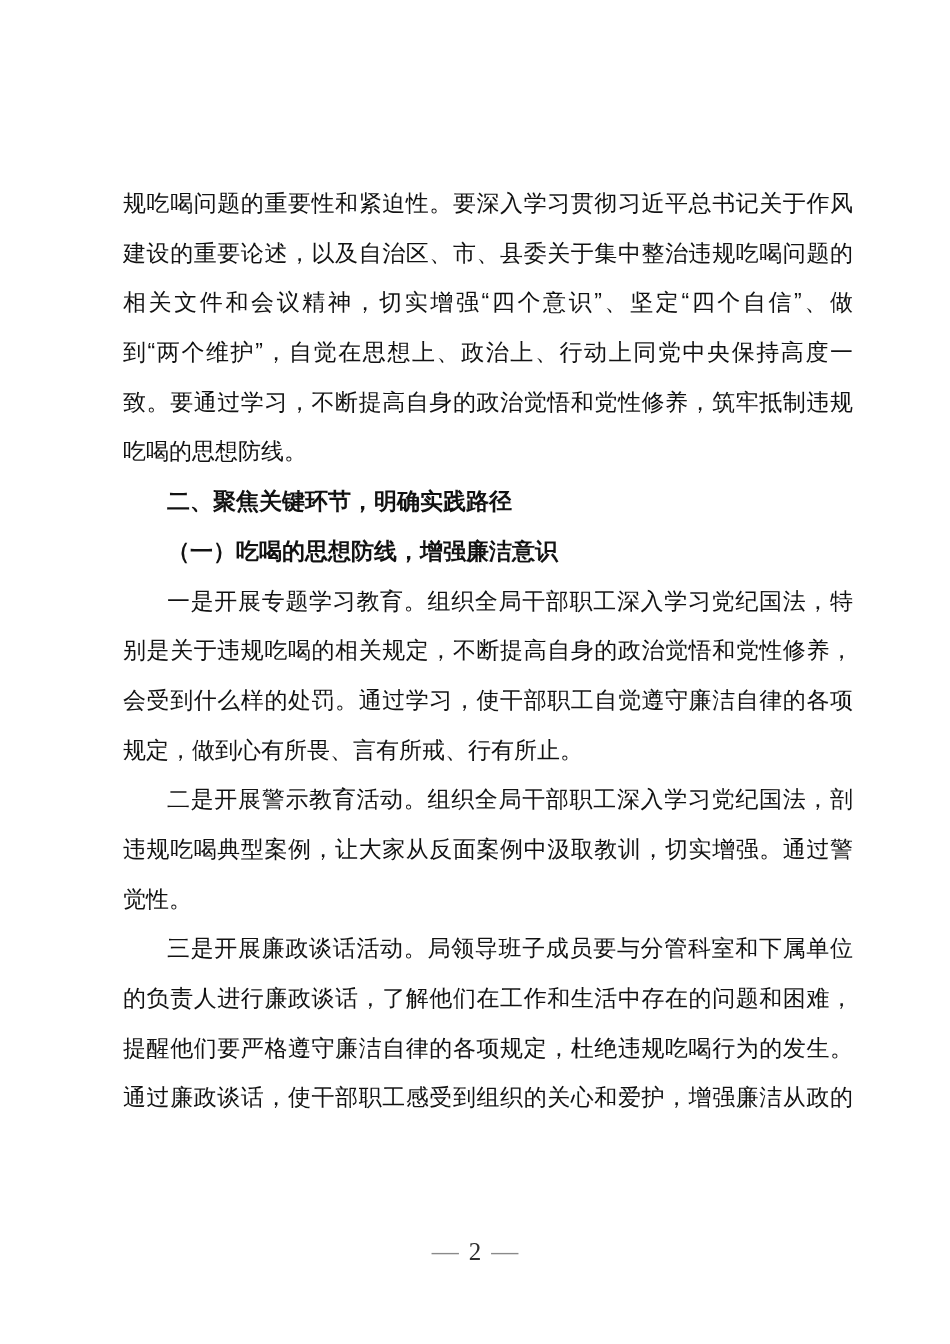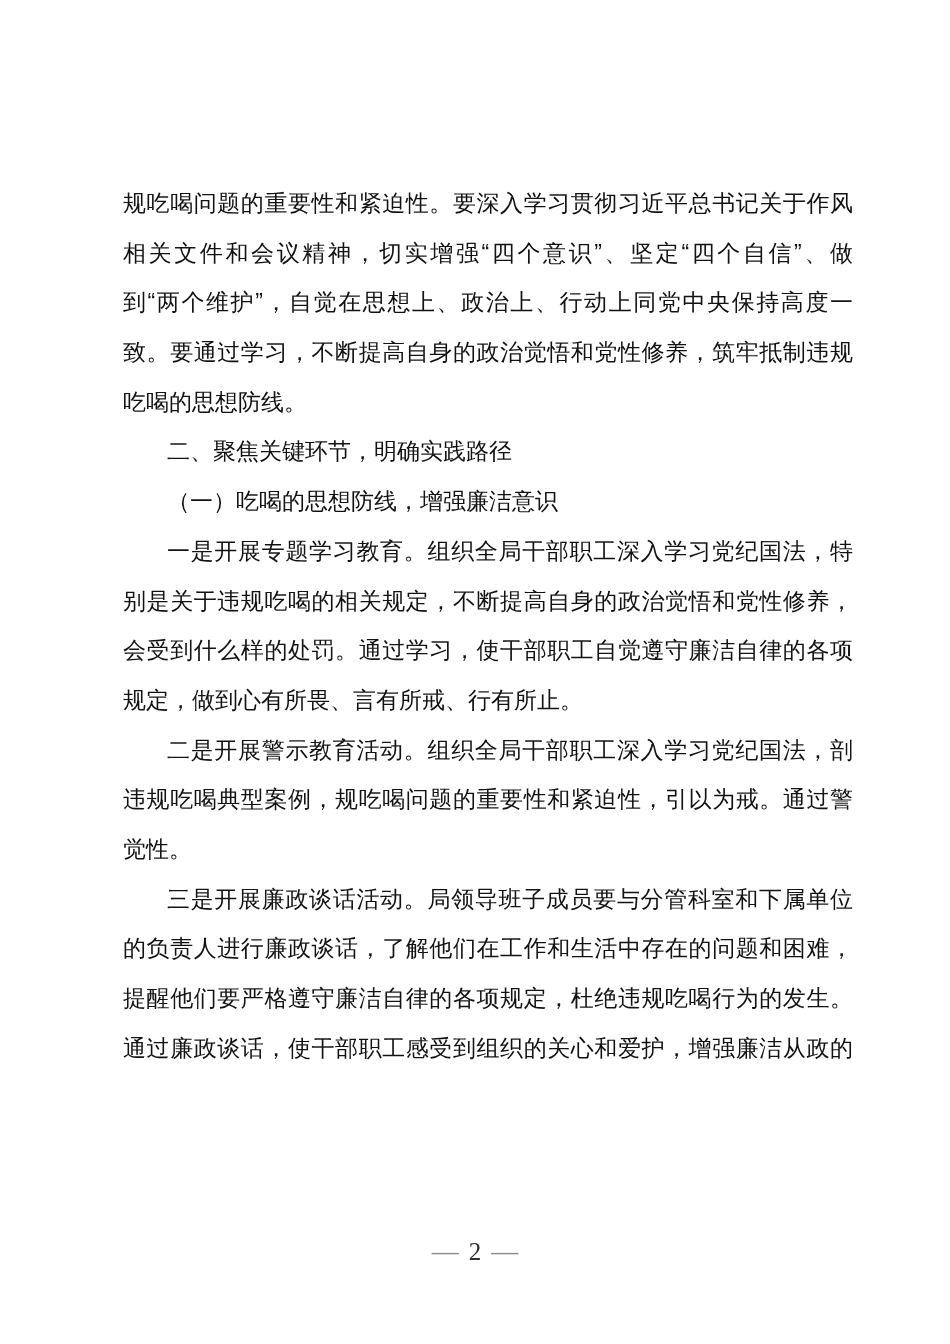--- a/index.html
+++ b/index.html
@@ -71,6 +71,7 @@
 
   <div class="text-block">
     <div class="ln fill">规吃喝问题的重要性和紧迫性。要深入学习贯彻习近平总书记关于作风</div>
+    <div class="ln fill">建设的重要论述，以及自治区、市、县委关于集中整治违规吃喝问题的</div>
     <div class="ln fill">相关文件和会议精神，切实增强“四个意识”、坚定“四个自信”、做</div>
     <div class="ln fill">到“两个维护”，自觉在思想上、政治上、行动上同党中央保持高度一</div>
     <div class="ln fill">致。要通过学习，不断提高自身的政治觉悟和党性修养，筑牢抵制违规</div>

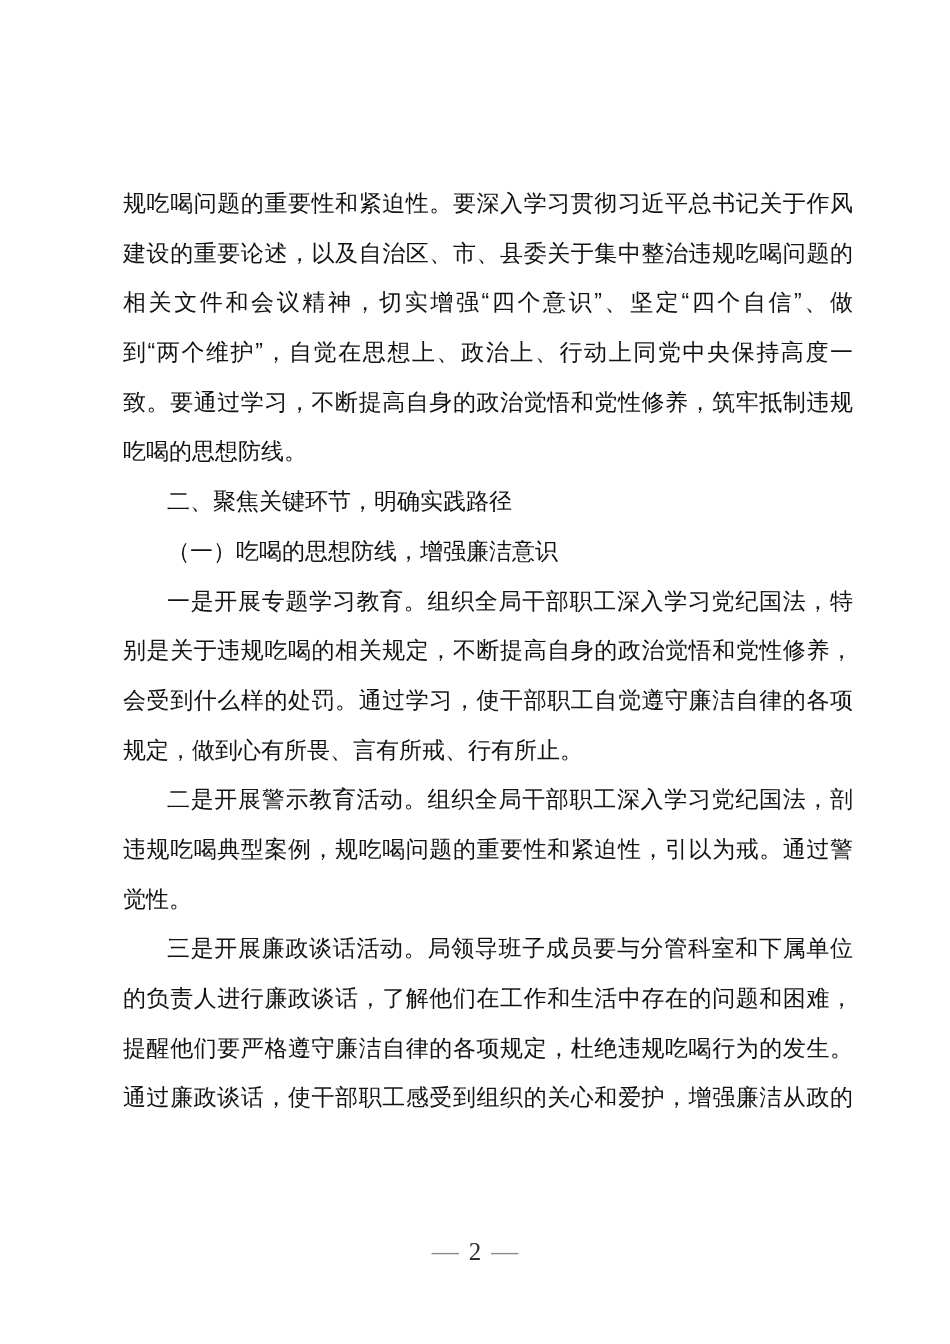--- a/index.html
+++ b/index.html
@@ -45,7 +45,7 @@
     text-indent: 44px;
   }
   .ln.heading {
-    font-weight: 400;
+    font-weight: 700;
   }
   .footer {
     position: absolute;

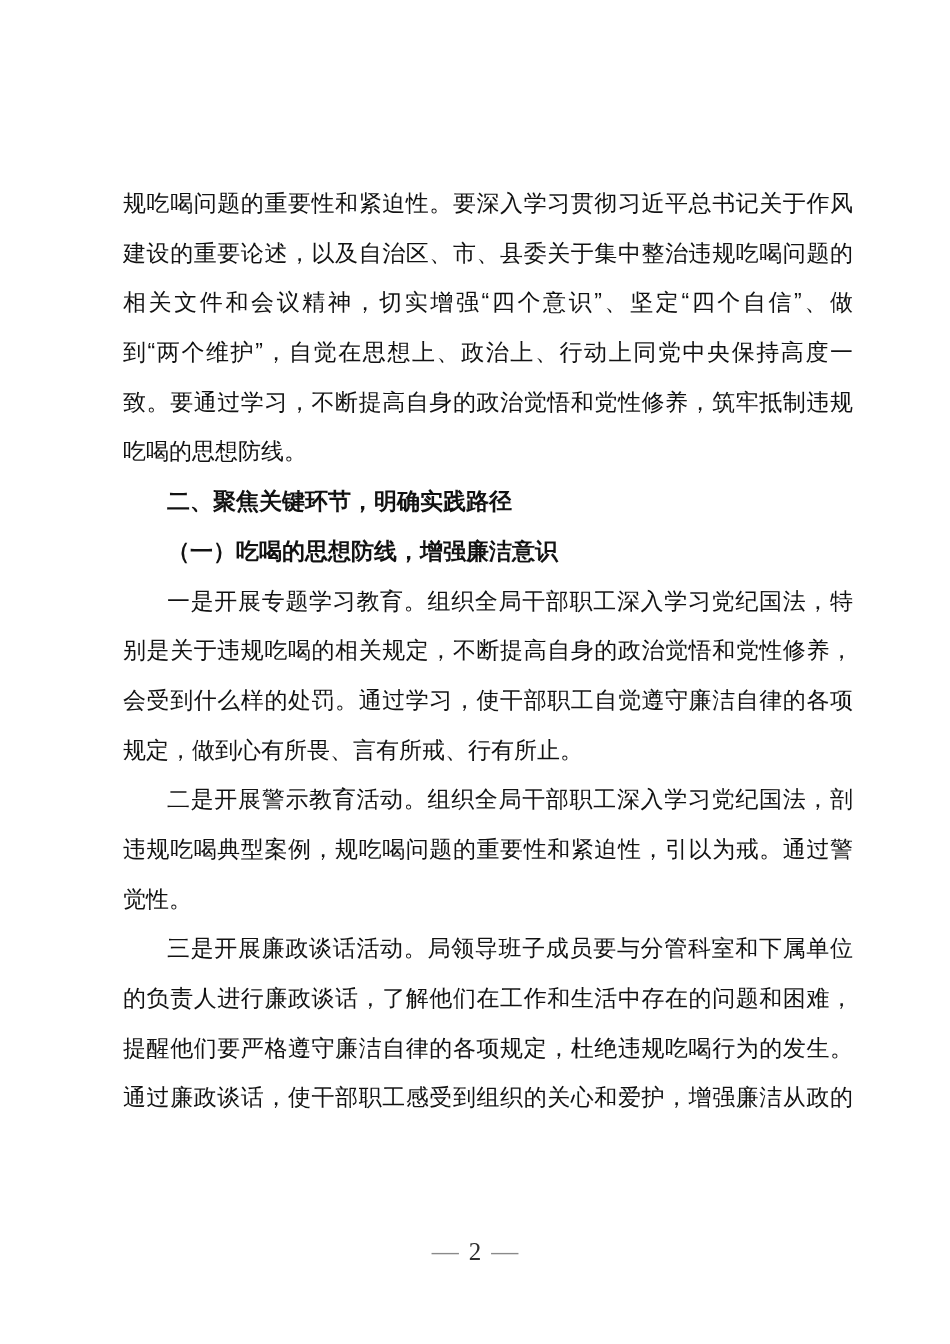--- a/index.html
+++ b/index.html
@@ -83,7 +83,7 @@
     <div class="ln fill">会受到什么样的处罚。通过学习，使干部职工自觉遵守廉洁自律的各项</div>
     <div class="ln">规定，做到心有所畏、言有所戒、行有所止。</div>
     <div class="ln indent fill">二是开展警示教育活动。组织全局干部职工深入学习党纪国法，剖析</div>
-    <div class="ln fill">违规吃喝典型案例，规吃喝问题的重要性和紧迫性，引以为戒。通过警</div>
+    <div class="ln fill">违规吃喝典型案例，让大家从反面案例中汲取教训，切实增强。通过警</div>
     <div class="ln">觉性。</div>
     <div class="ln indent fill">三是开展廉政谈话活动。局领导班子成员要与分管科室和下属单位</div>
     <div class="ln fill">的负责人进行廉政谈话，了解他们在工作和生活中存在的问题和困难，</div>

